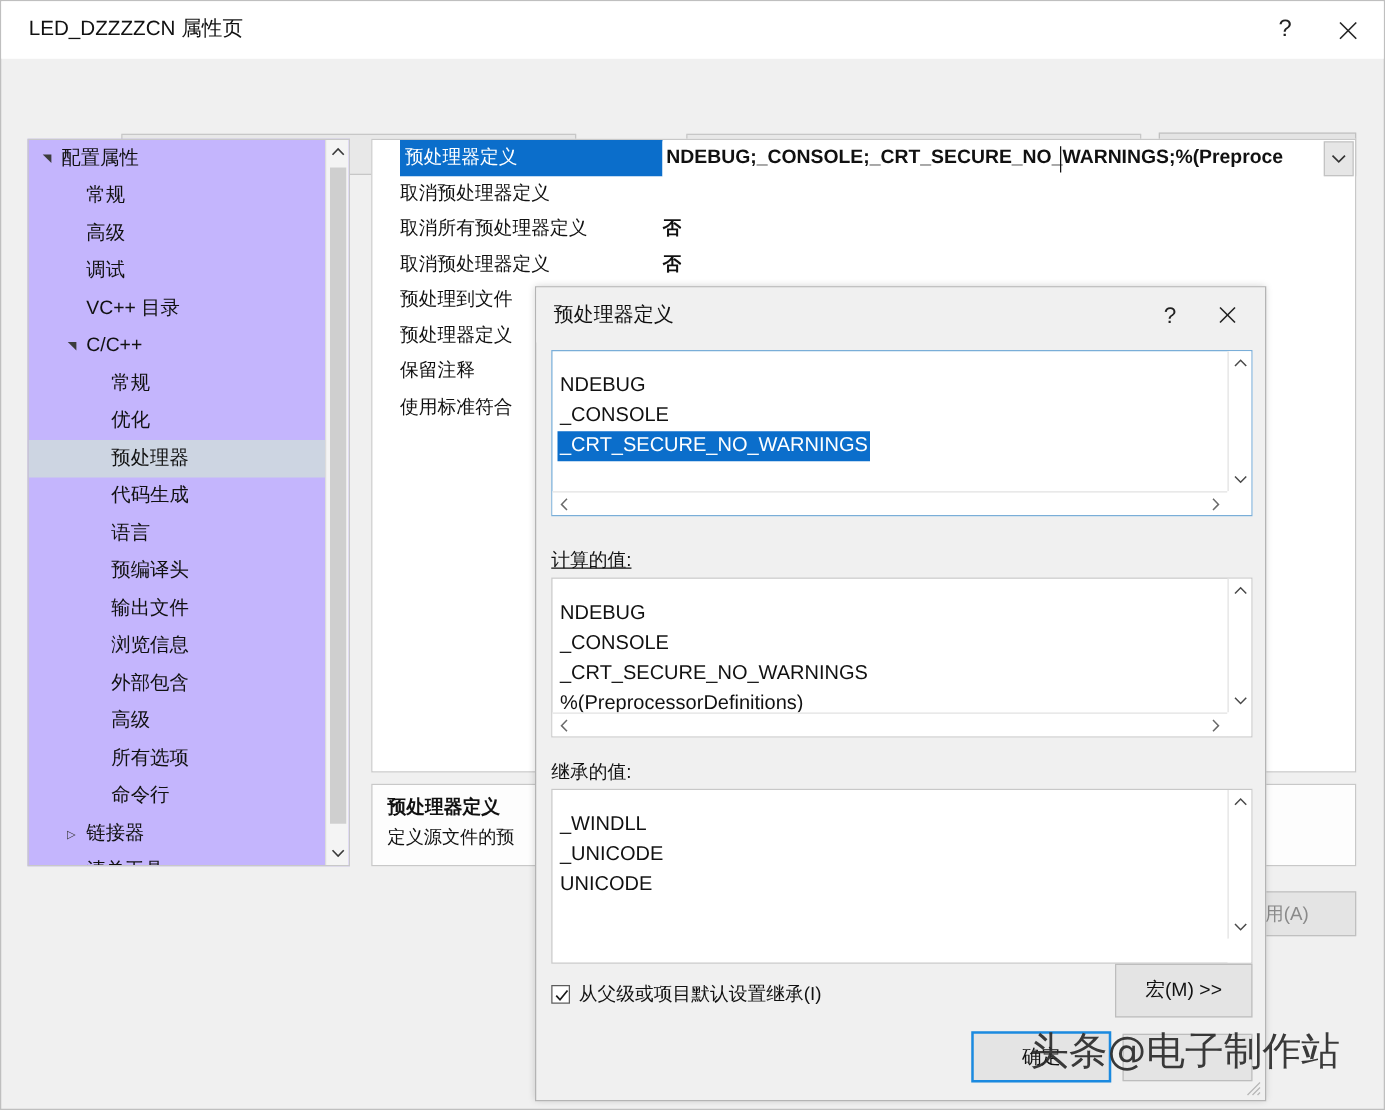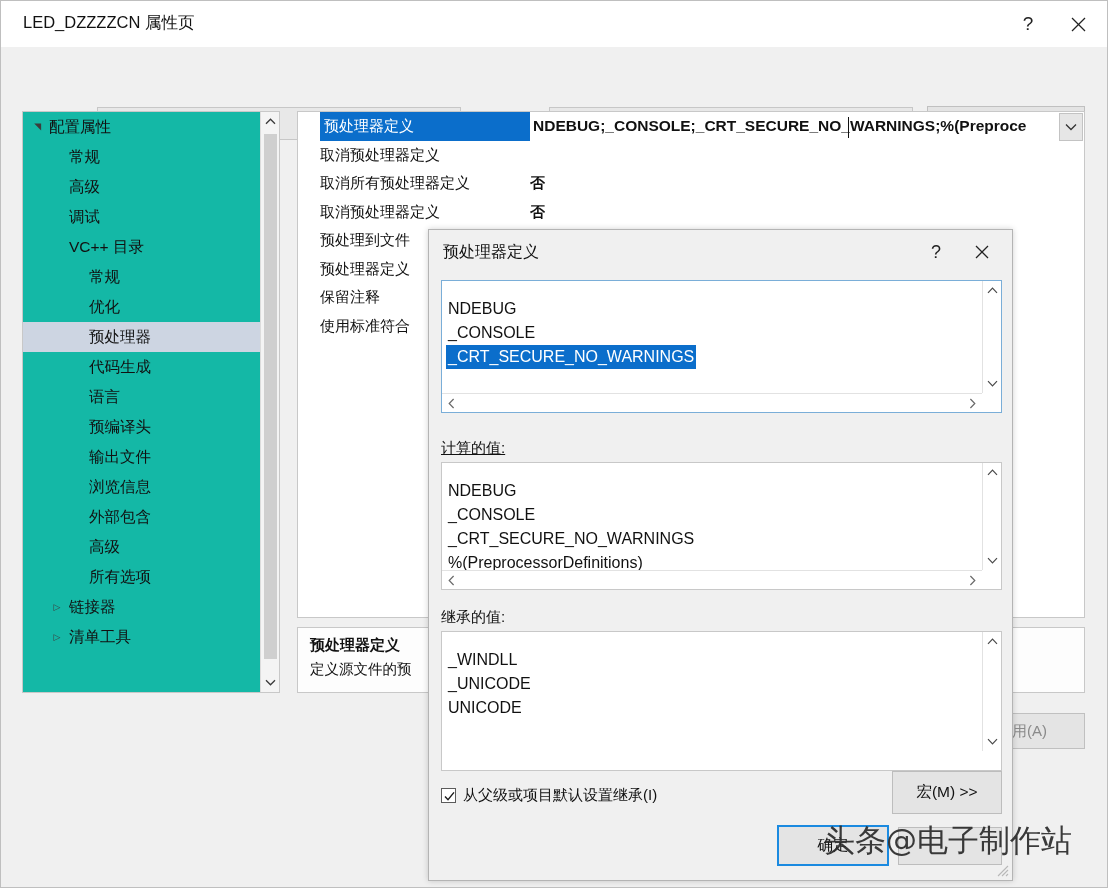--- a/index.html
+++ b/index.html
@@ -75,7 +75,7 @@
   
   #tree-panel{
     position:absolute;left:21px;top:110px;width:258px;height:582px;
-    background:#14b8a6;border:1px solid #c8c8c8;box-sizing:border-box;
+    background:#c4b5fd;border:1px solid #c8c8c8;box-sizing:border-box;
     overflow:hidden;
   }
   #tree-list{position:absolute;left:0;top:0;width:238px;}

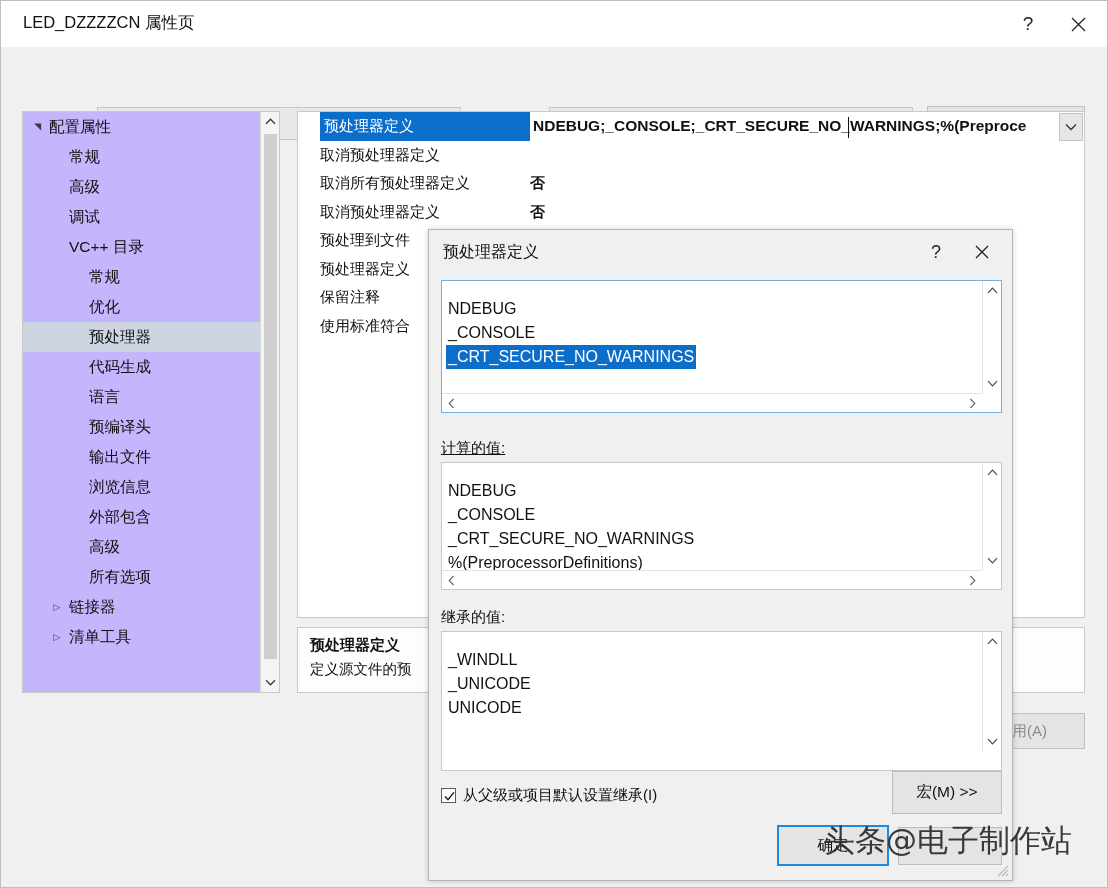--- a/index.html
+++ b/index.html
@@ -346,6 +346,10 @@
         <div class="tnode lvl1">
           <span class="tw"></span>
           <span class="tlabel">VC++ 目录</span>
+        </div>
+        <div class="tnode lvl1">
+          <span class="tw" style="transform: rotate(-90deg); display: inline-block;">◢</span>
+          <span class="tlabel">C/C++</span>
         </div>
         <div class="tnode lvl2">
           <span class="tw"></span>

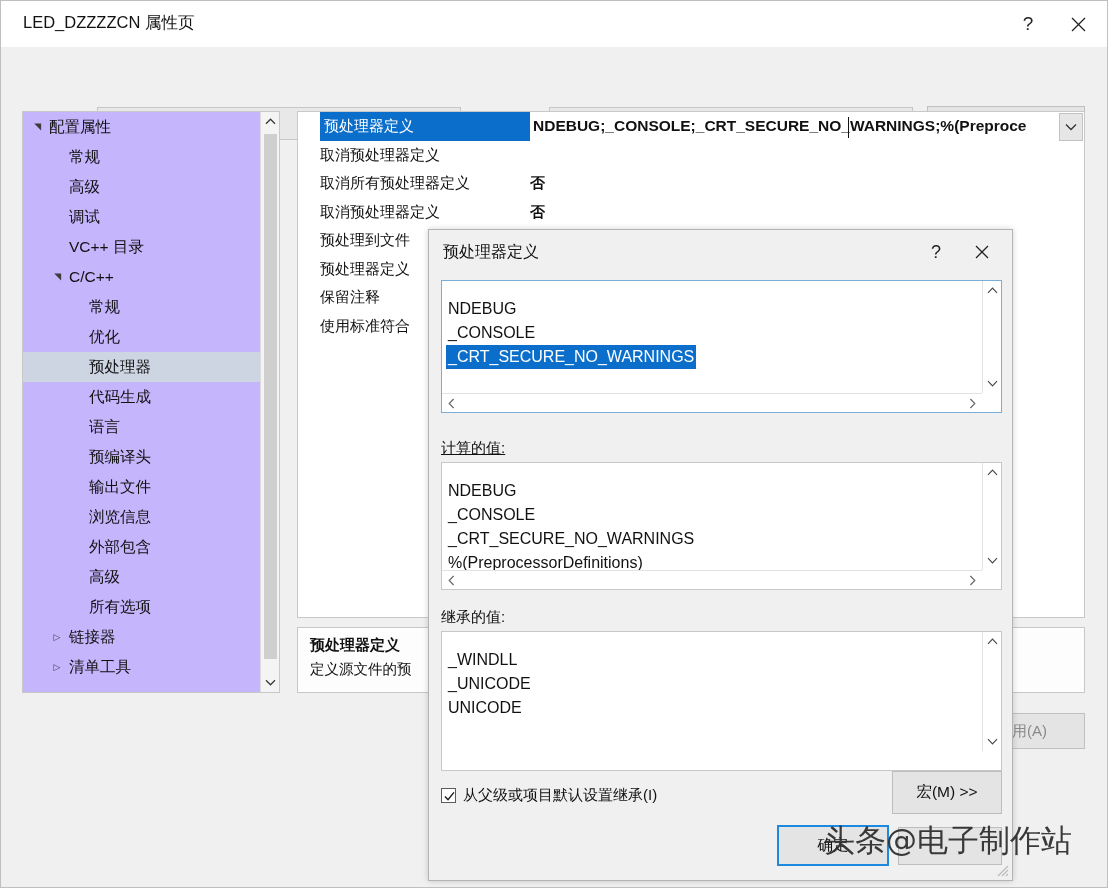--- a/index.html
+++ b/index.html
@@ -394,6 +394,10 @@
         <div class="tnode lvl2">
           <span class="tw"></span>
           <span class="tlabel">所有选项</span>
+        </div>
+        <div class="tnode lvl2">
+          <span class="tw"></span>
+          <span class="tlabel">命令行</span>
         </div>
         <div class="tnode lvl1">
           <span class="tw">▷</span>

